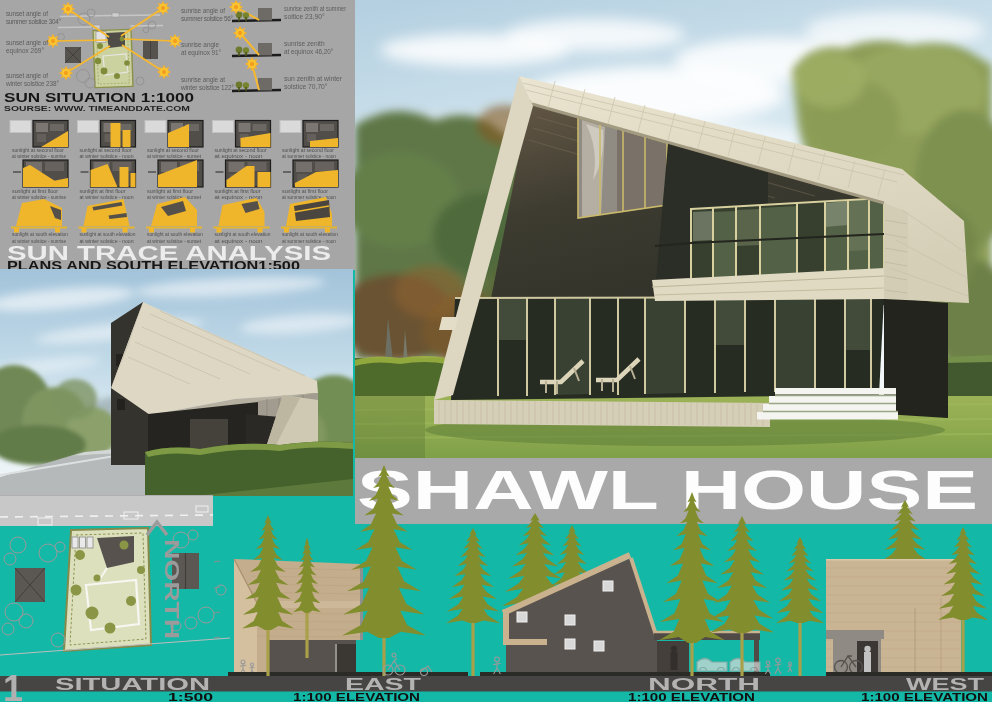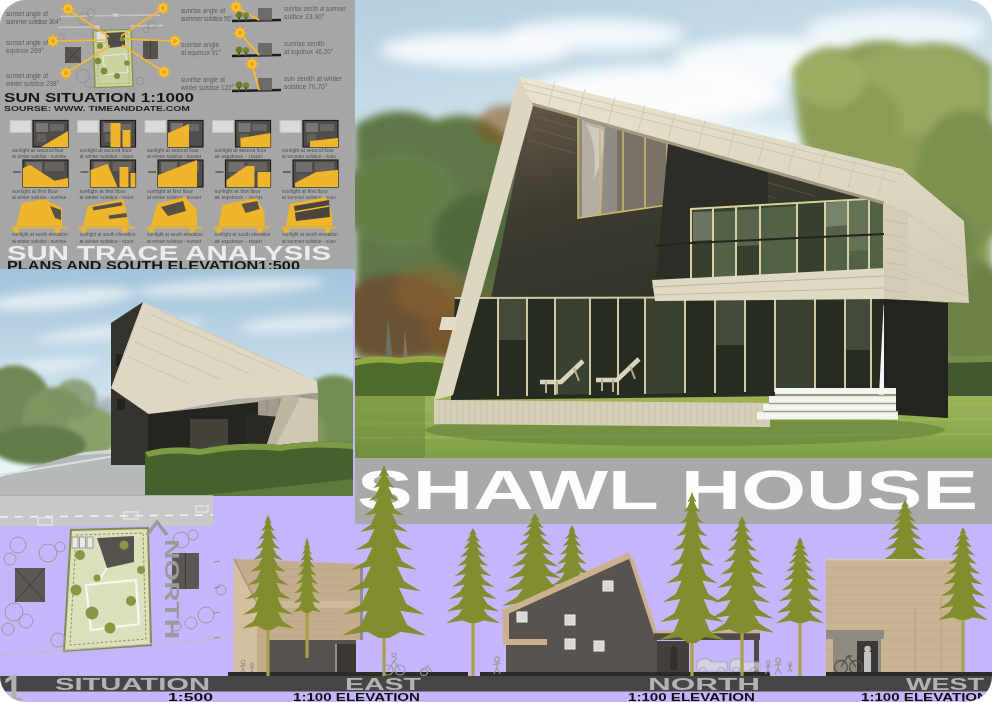--- a/index.html
+++ b/index.html
@@ -3,7 +3,7 @@
 <meta charset="utf-8">
 <style>
   html,body{margin:0;padding:0;background:#ffffff;}
-  #board{position:relative;width:992px;height:702px;overflow:hidden;background:#c4b5fd;font-family:"Liberation Sans",sans-serif;border-radius:26px;}
+  #board{position:relative;width:992px;height:702px;overflow:hidden;background:#14b8a6;font-family:"Liberation Sans",sans-serif;}
   #board svg{display:block;}
   .abs{position:absolute;}
 </style>

